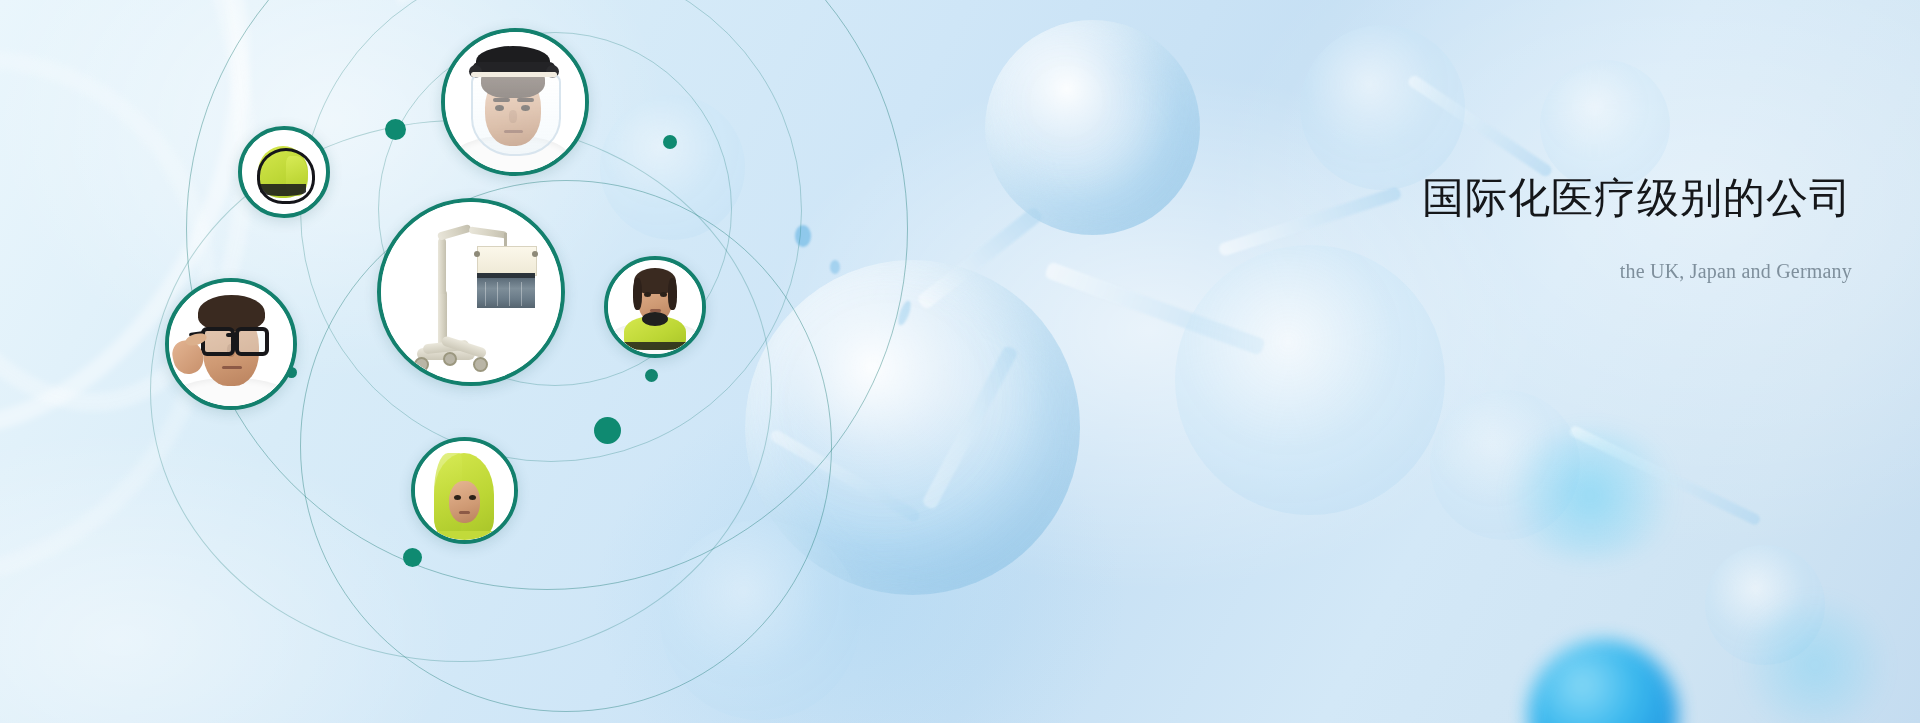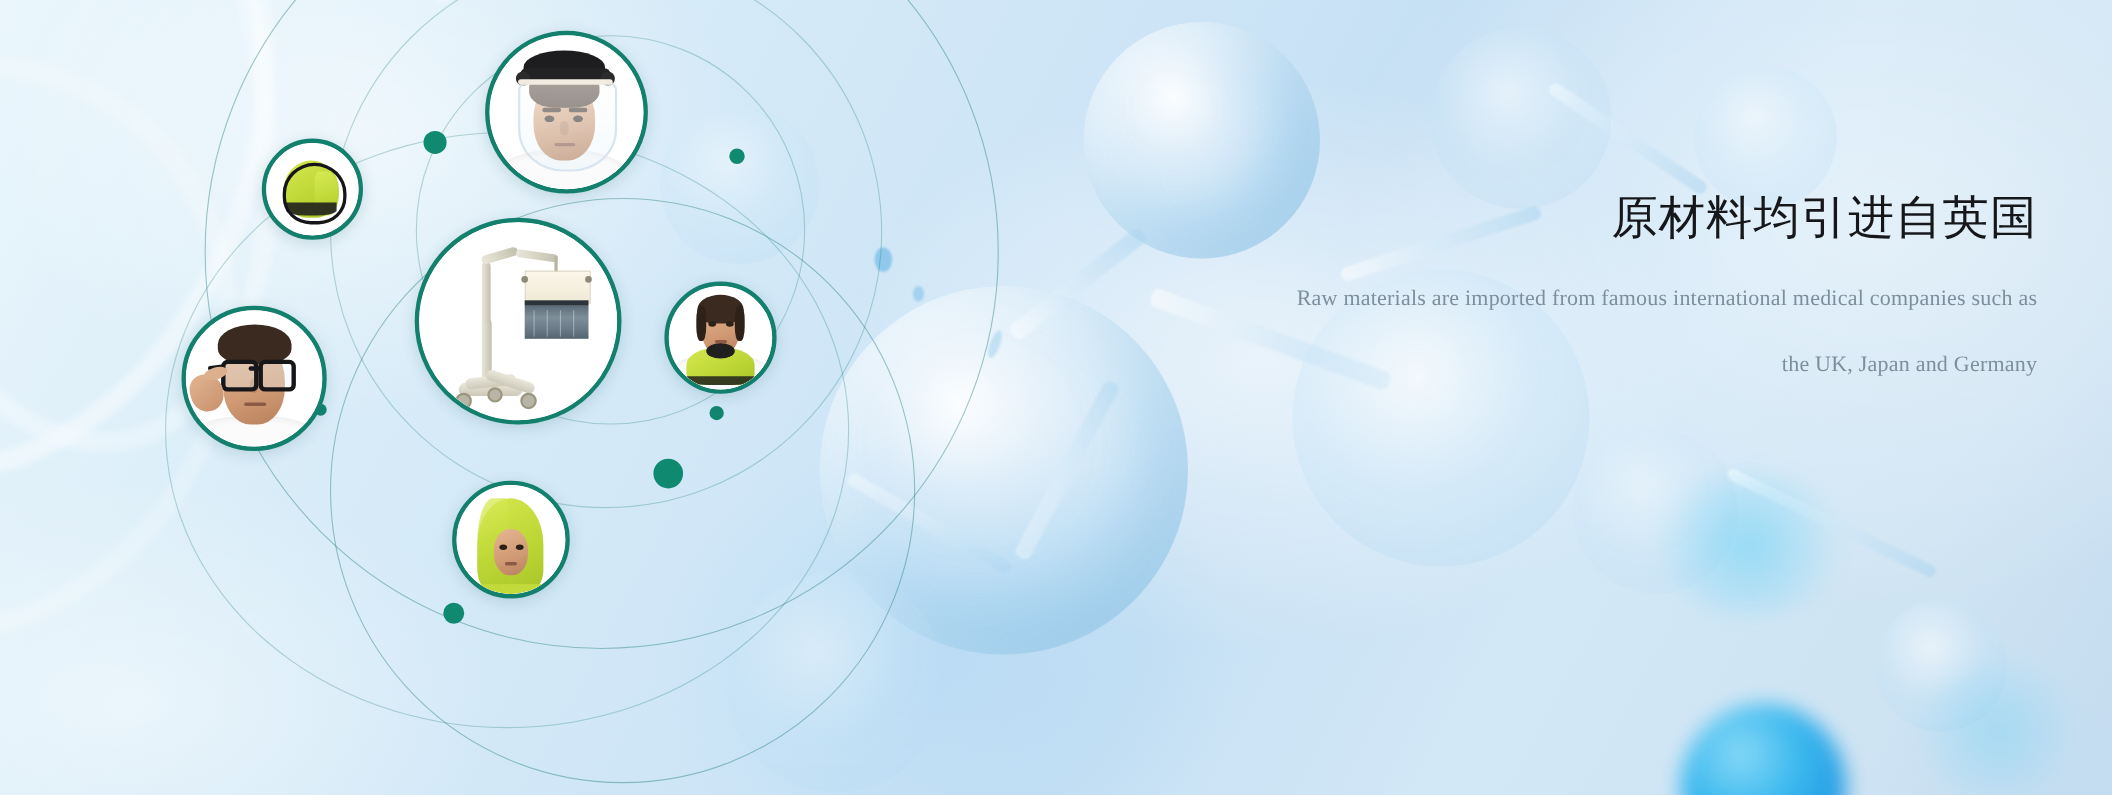--- a/index.html
+++ b/index.html
@@ -261,7 +261,7 @@
   </div>
 
   <div class="copy">
-    <div class="h-cn">原材料均引进自英国</div>
+    <div class="h-cn">国际化医疗级别的公司</div>
     <div class="sub-en">Raw materials are imported from famous international medical companies such as</div>
     <div class="sub-en">the UK, Japan and Germany</div>
   </div>

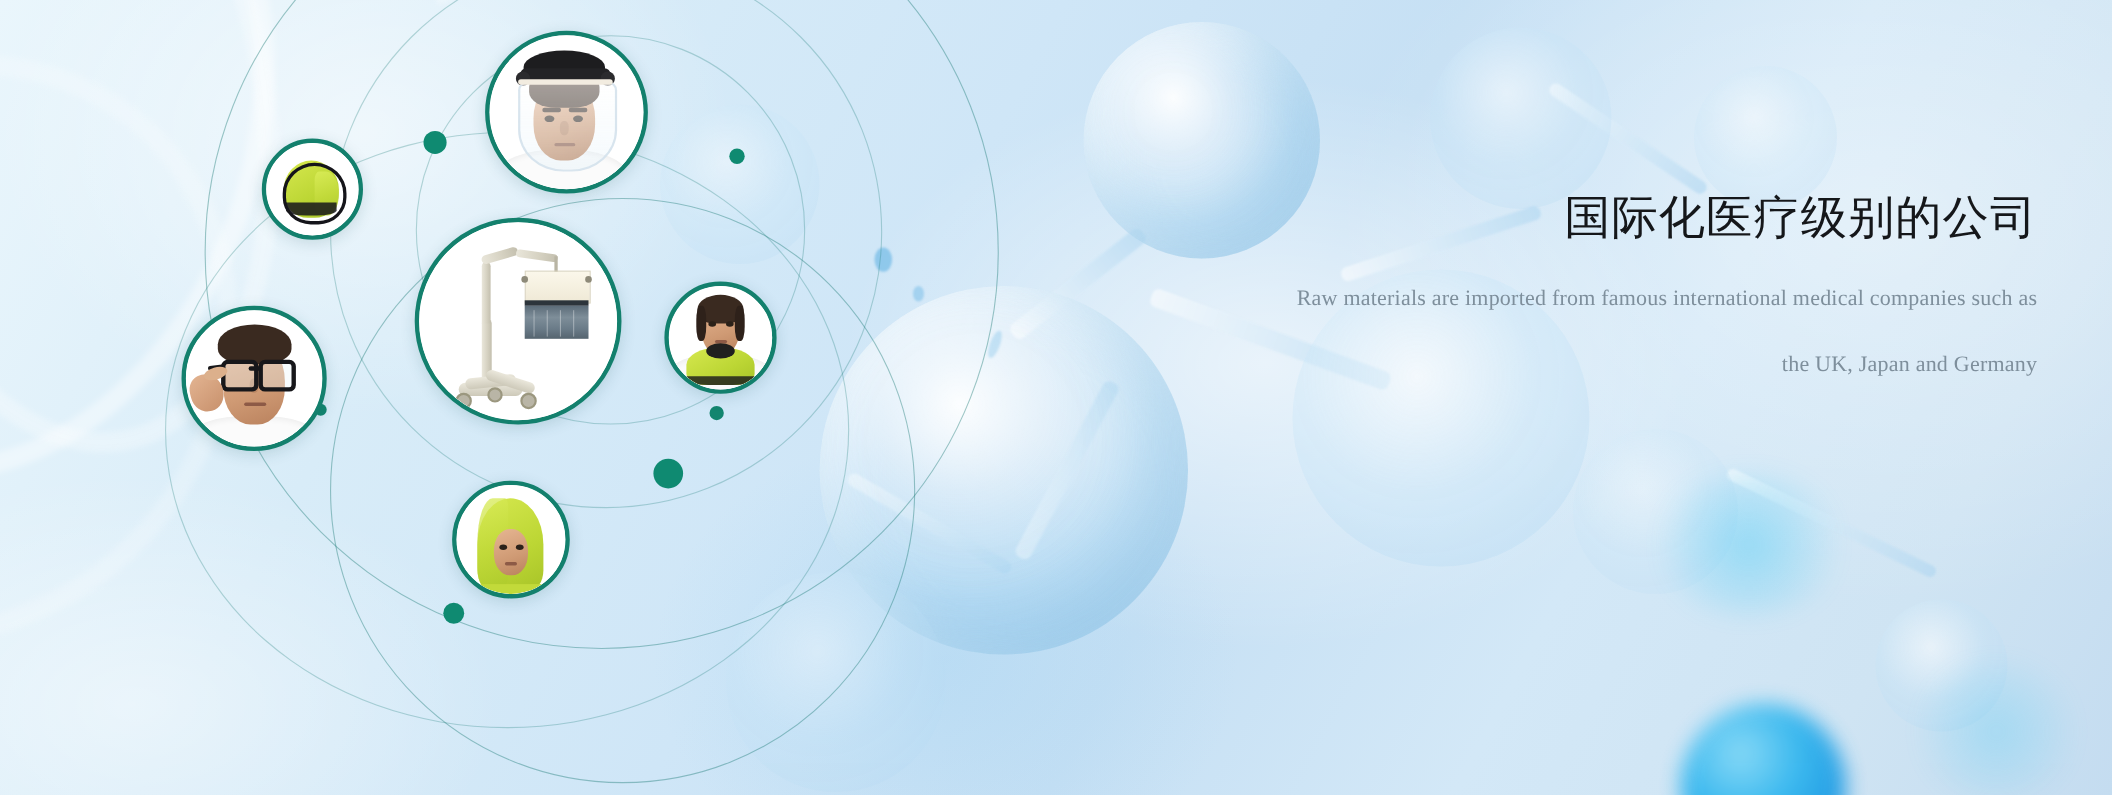--- a/index.html
+++ b/index.html
@@ -262,7 +262,6 @@
 
   <div class="copy">
     <div class="h-cn">国际化医疗级别的公司</div>
-    <div class="sub-en">Raw materials are imported from famous international medical companies such as</div>
     <div class="sub-en">the UK, Japan and Germany</div>
   </div>
 

